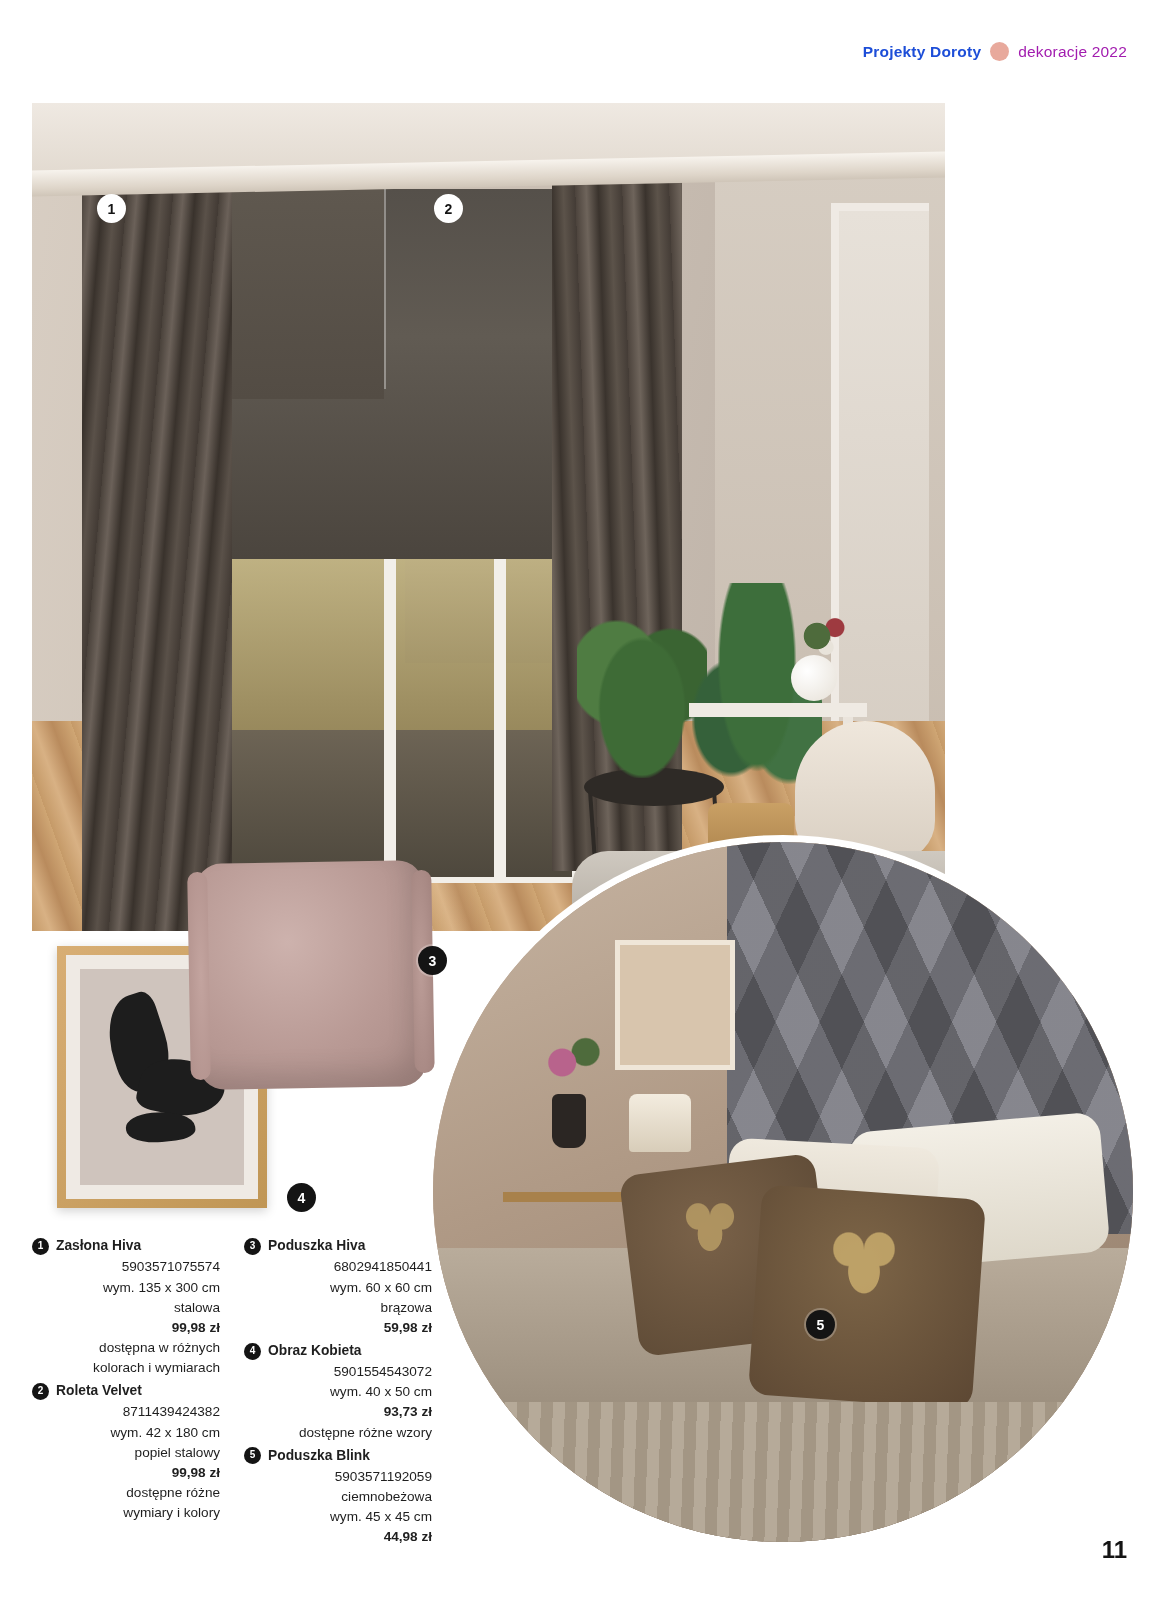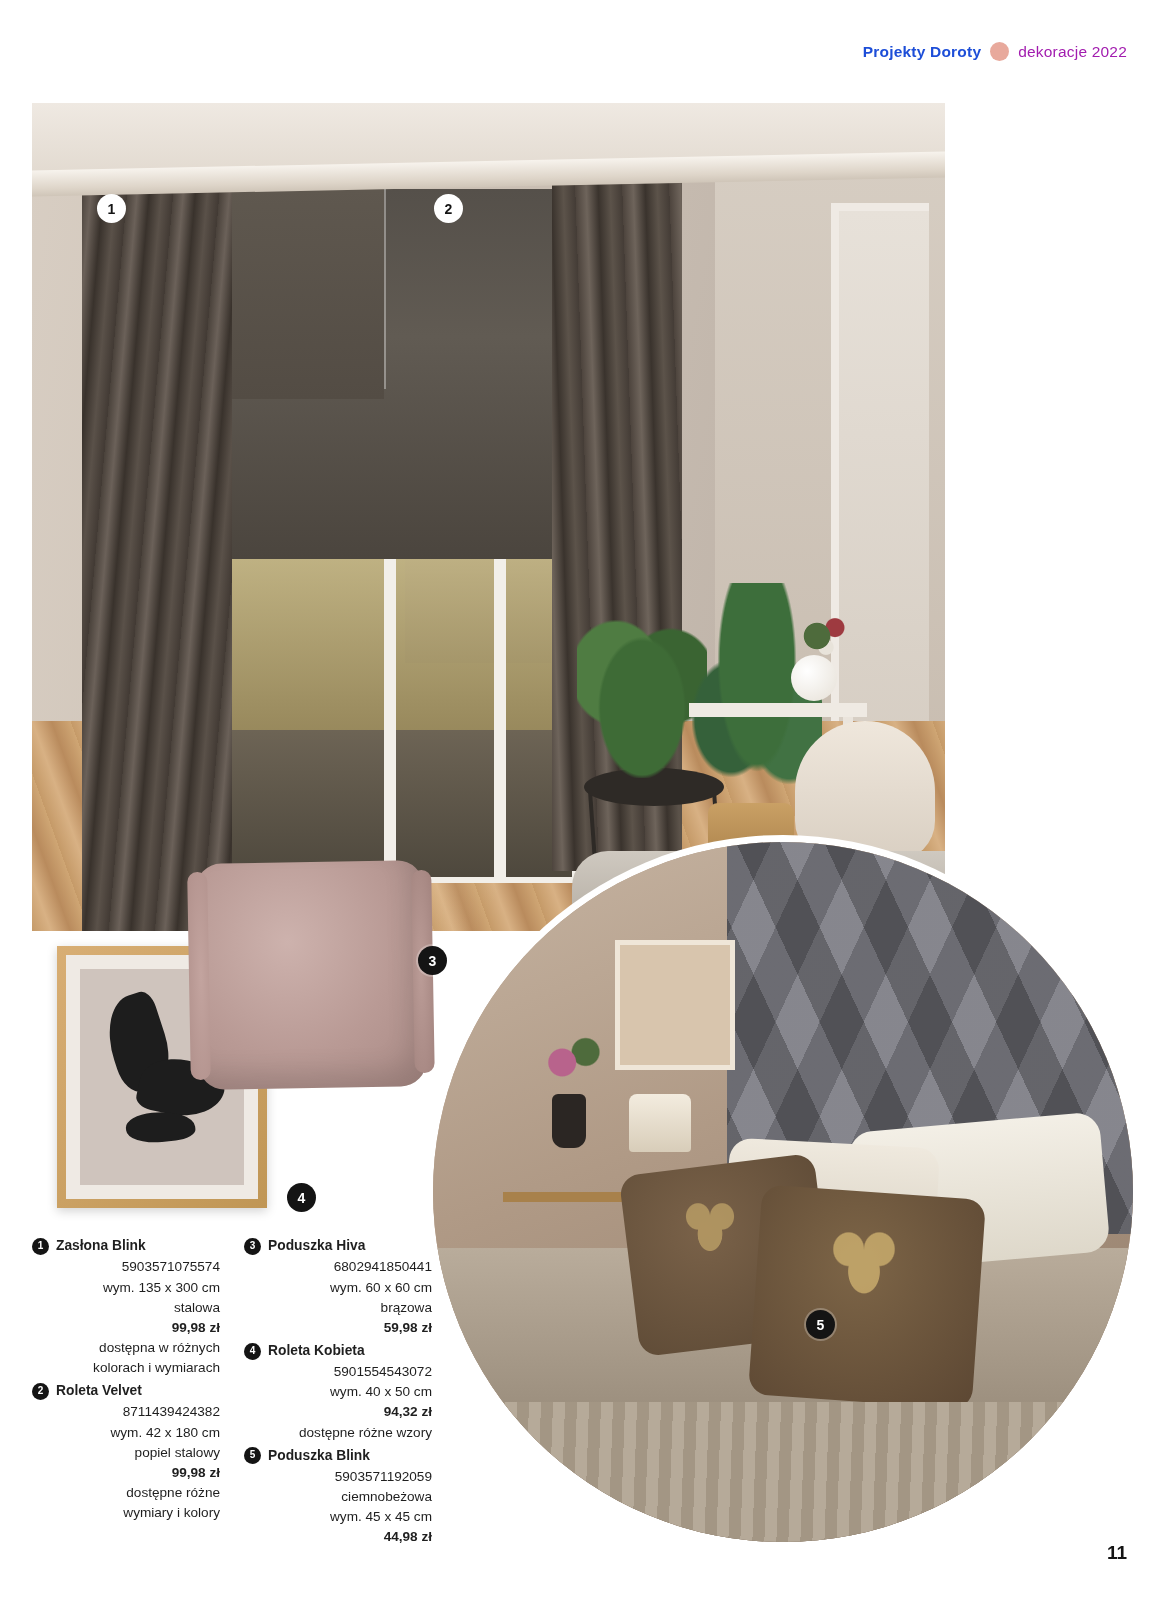--- a/index.html
+++ b/index.html
@@ -502,7 +502,7 @@
     <div class="prod">
       <div class="prod-head">
         <span class="num">1</span>
-        <span>Zasłona Blink</span>
+        <span>Zasłona Hiva</span>
       </div>
       <div class="line">5903571075574</div>
       <div class="line">wym. 135 x 300 cm</div>

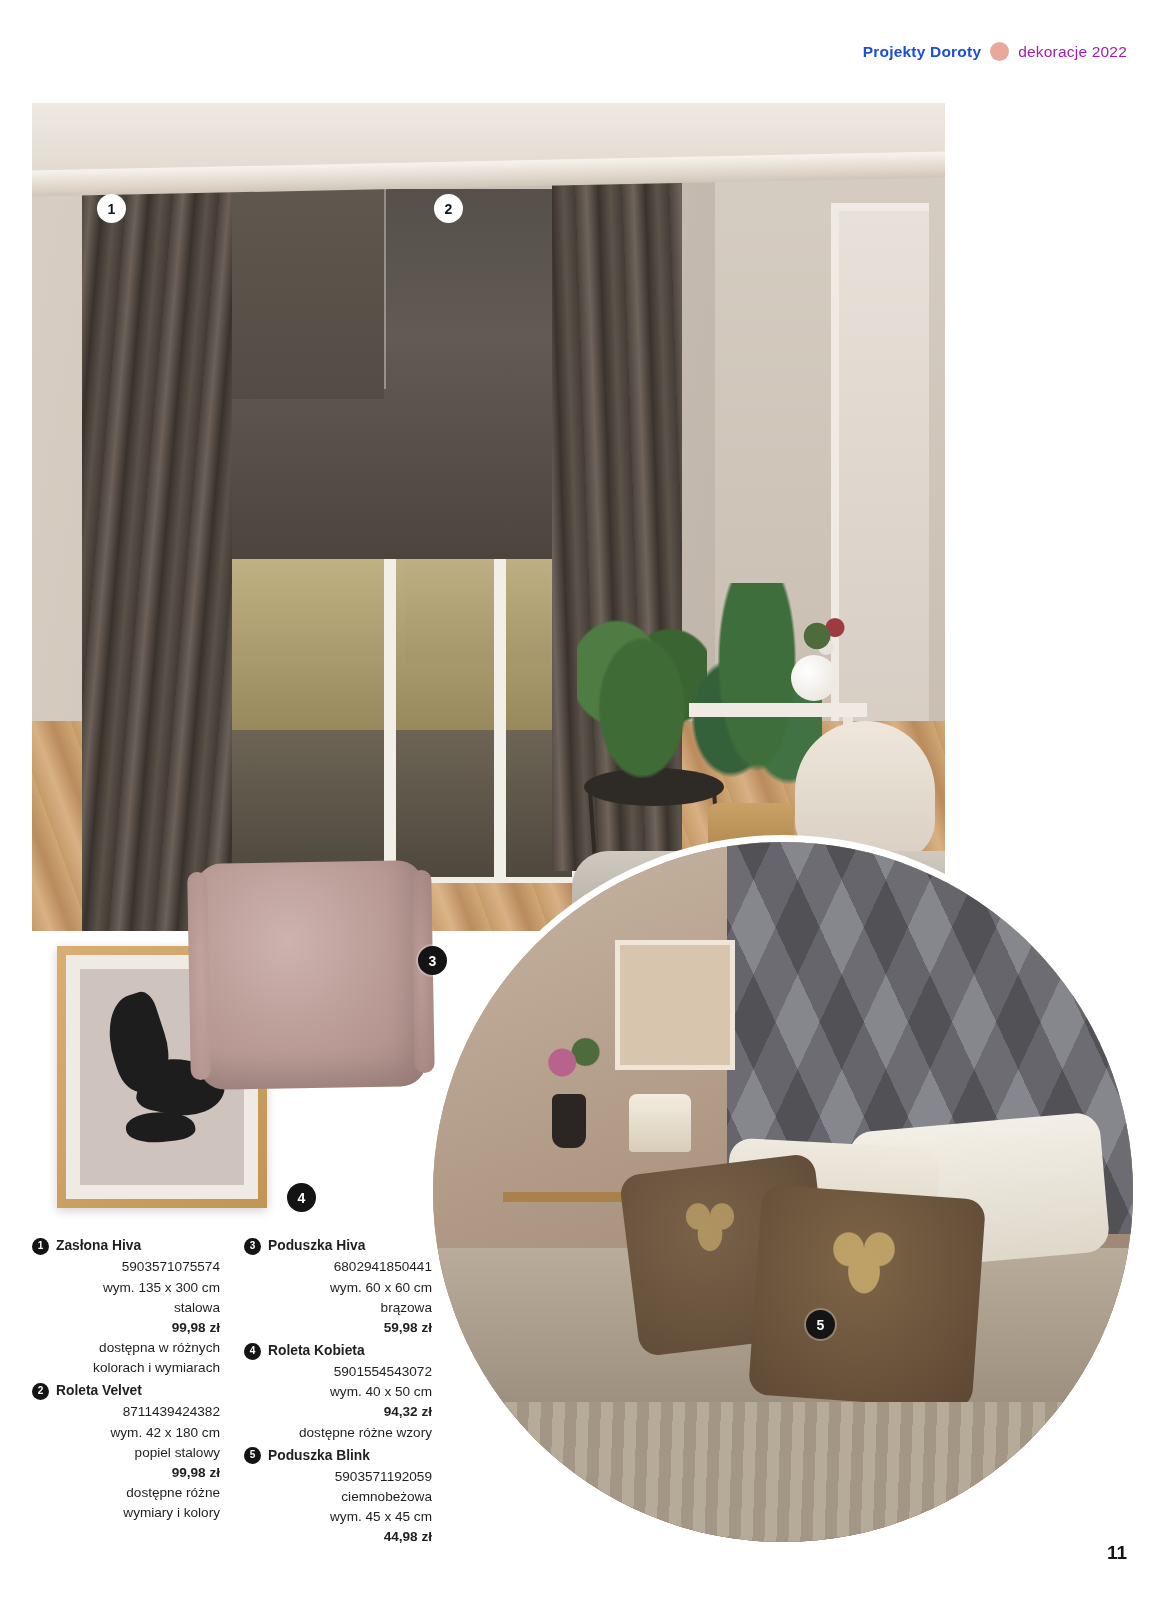--- a/index.html
+++ b/index.html
@@ -543,7 +543,7 @@
     <div class="prod">
       <div class="prod-head">
         <span class="num">4</span>
-        <span>Roleta Kobieta</span>
+        <span>Obraz Kobieta</span>
       </div>
       <div class="line">5901554543072</div>
       <div class="line">wym. 40 x 50 cm</div>

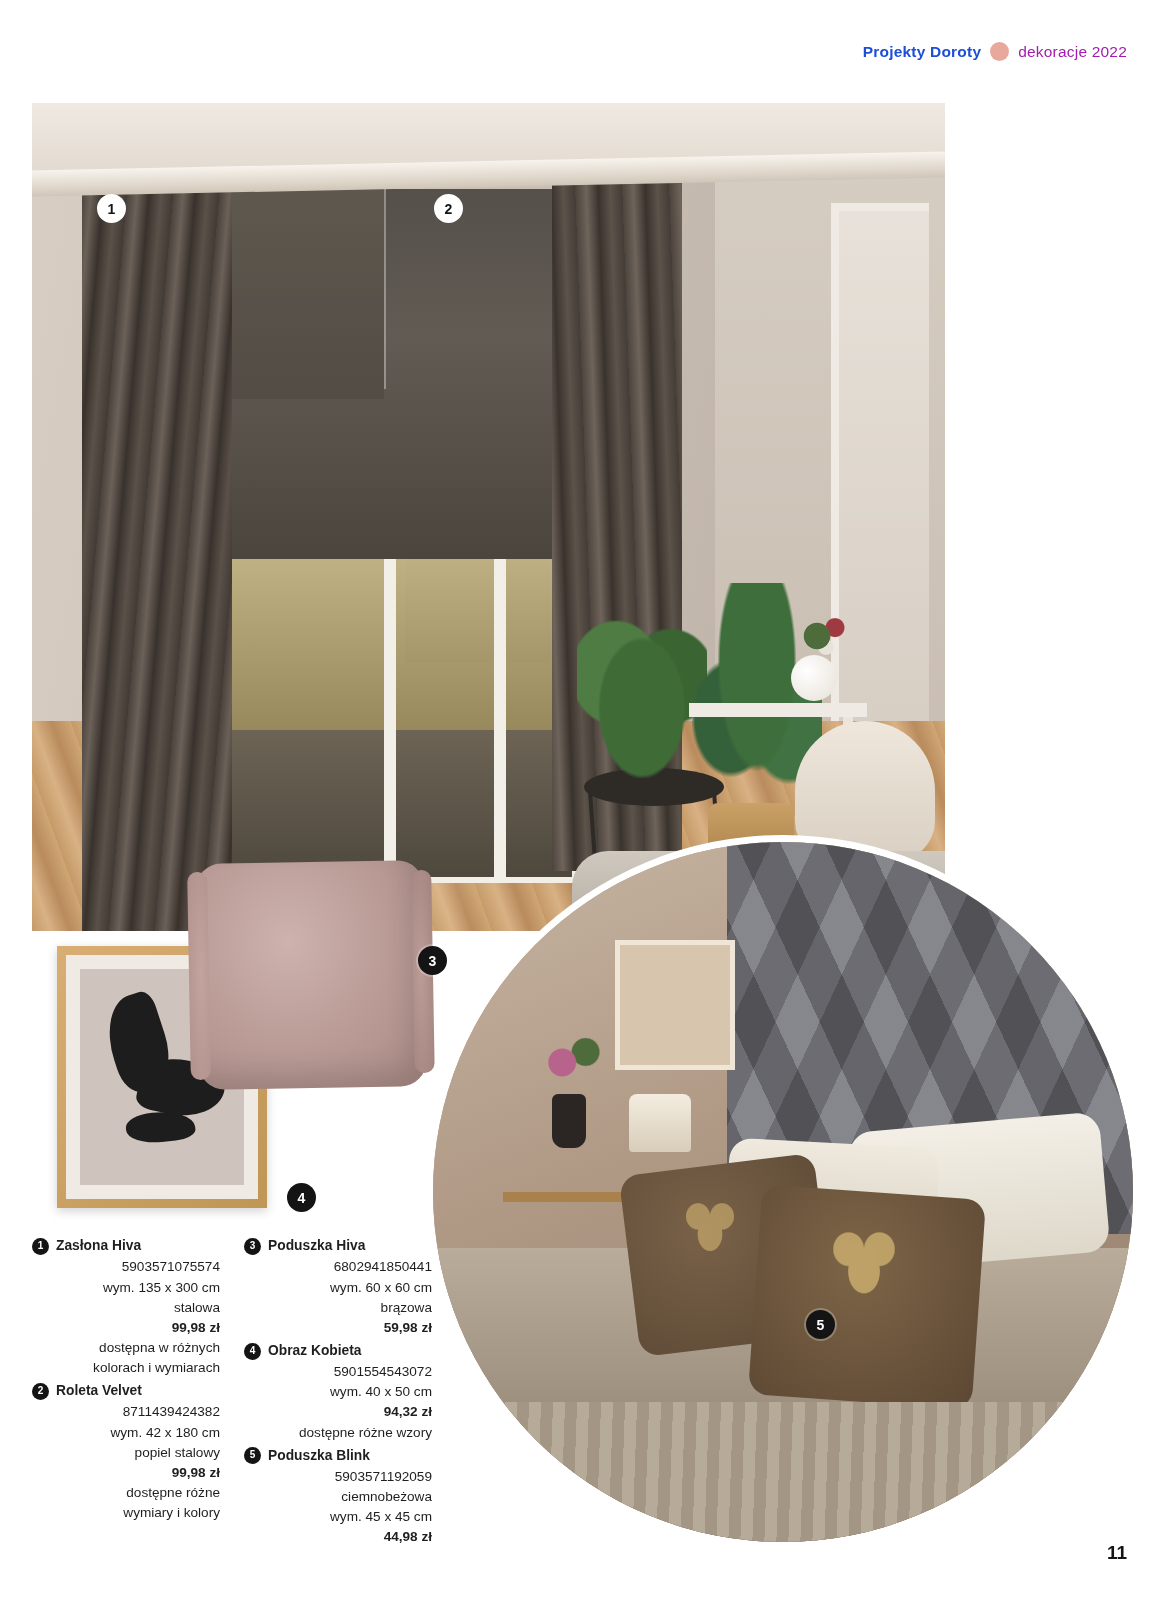--- a/index.html
+++ b/index.html
@@ -547,7 +547,7 @@
       </div>
       <div class="line">5901554543072</div>
       <div class="line">wym. 40 x 50 cm</div>
-      <div class="line price">94,32 zł</div>
+      <div class="line price">93,73 zł</div>
       <div class="line">dostępne różne wzory</div>
     </div>
 

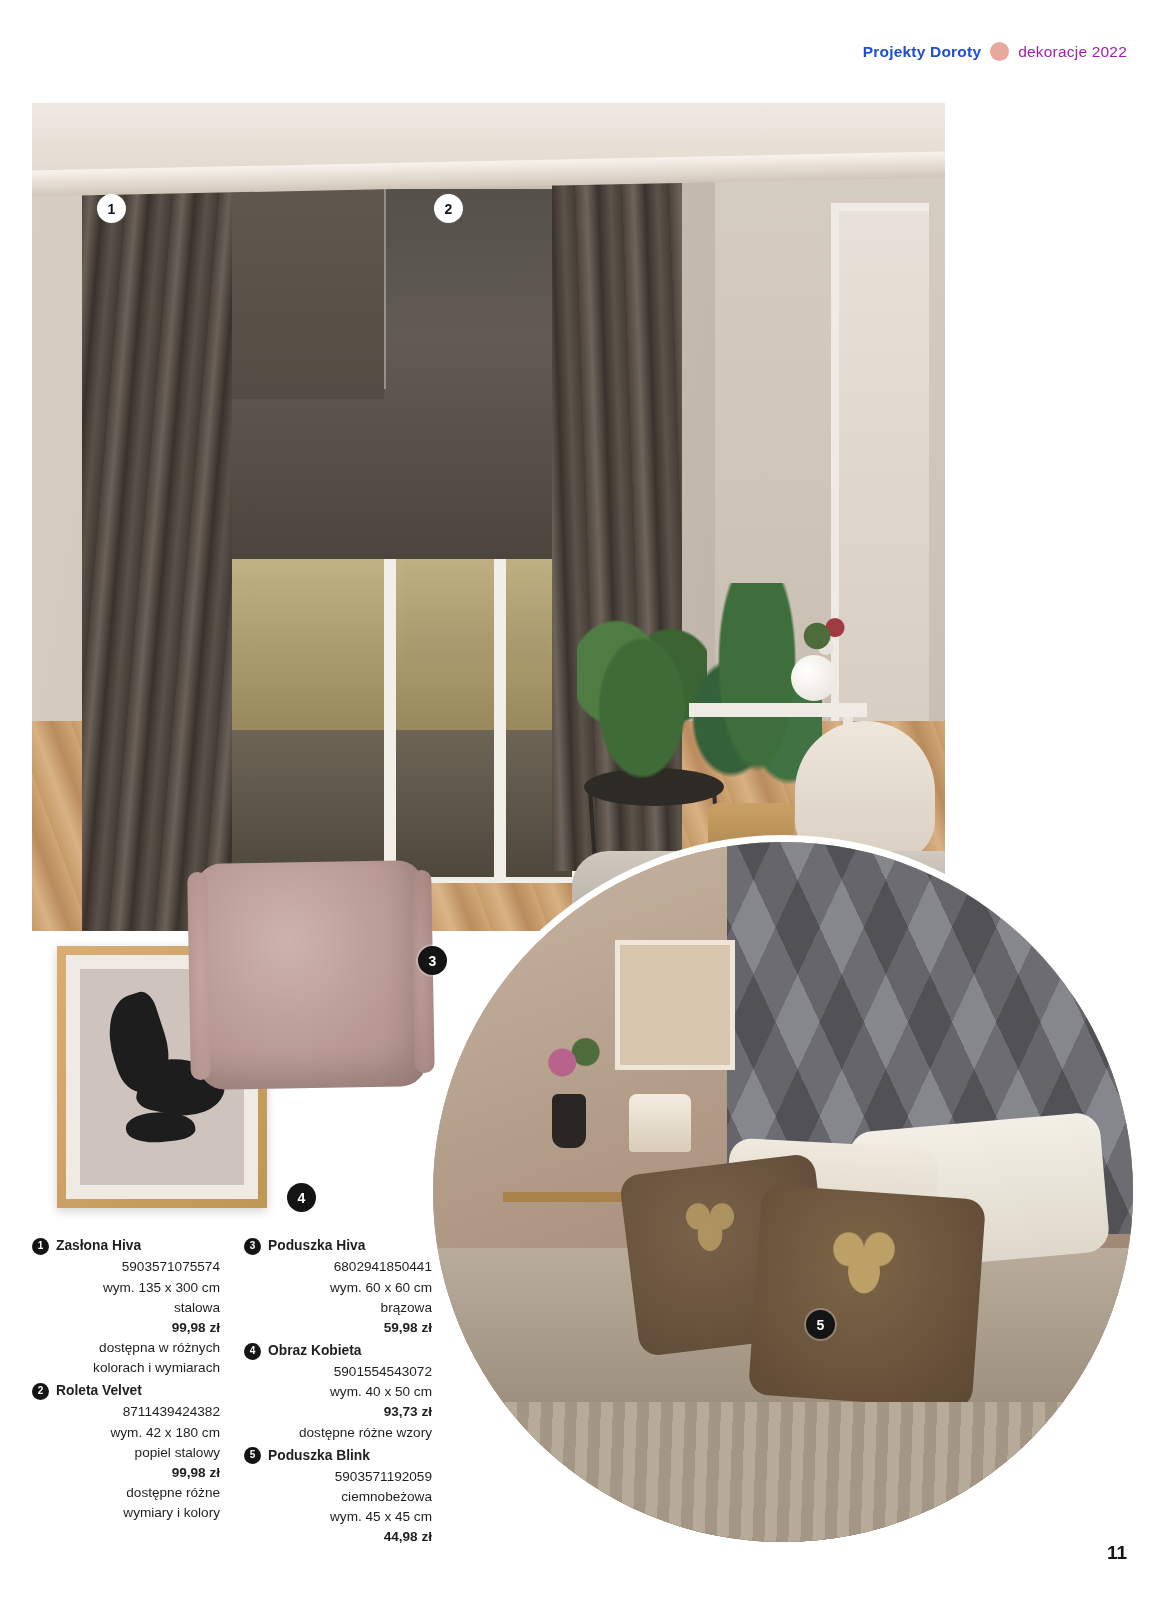--- a/index.html
+++ b/index.html
@@ -406,7 +406,7 @@
   .page-num {
     position: absolute;
     right: 28px; bottom: 36px;
-    font-size: 19px;
+    font-size: 24px;
     font-weight: 700;
     color: #141414;
   }

